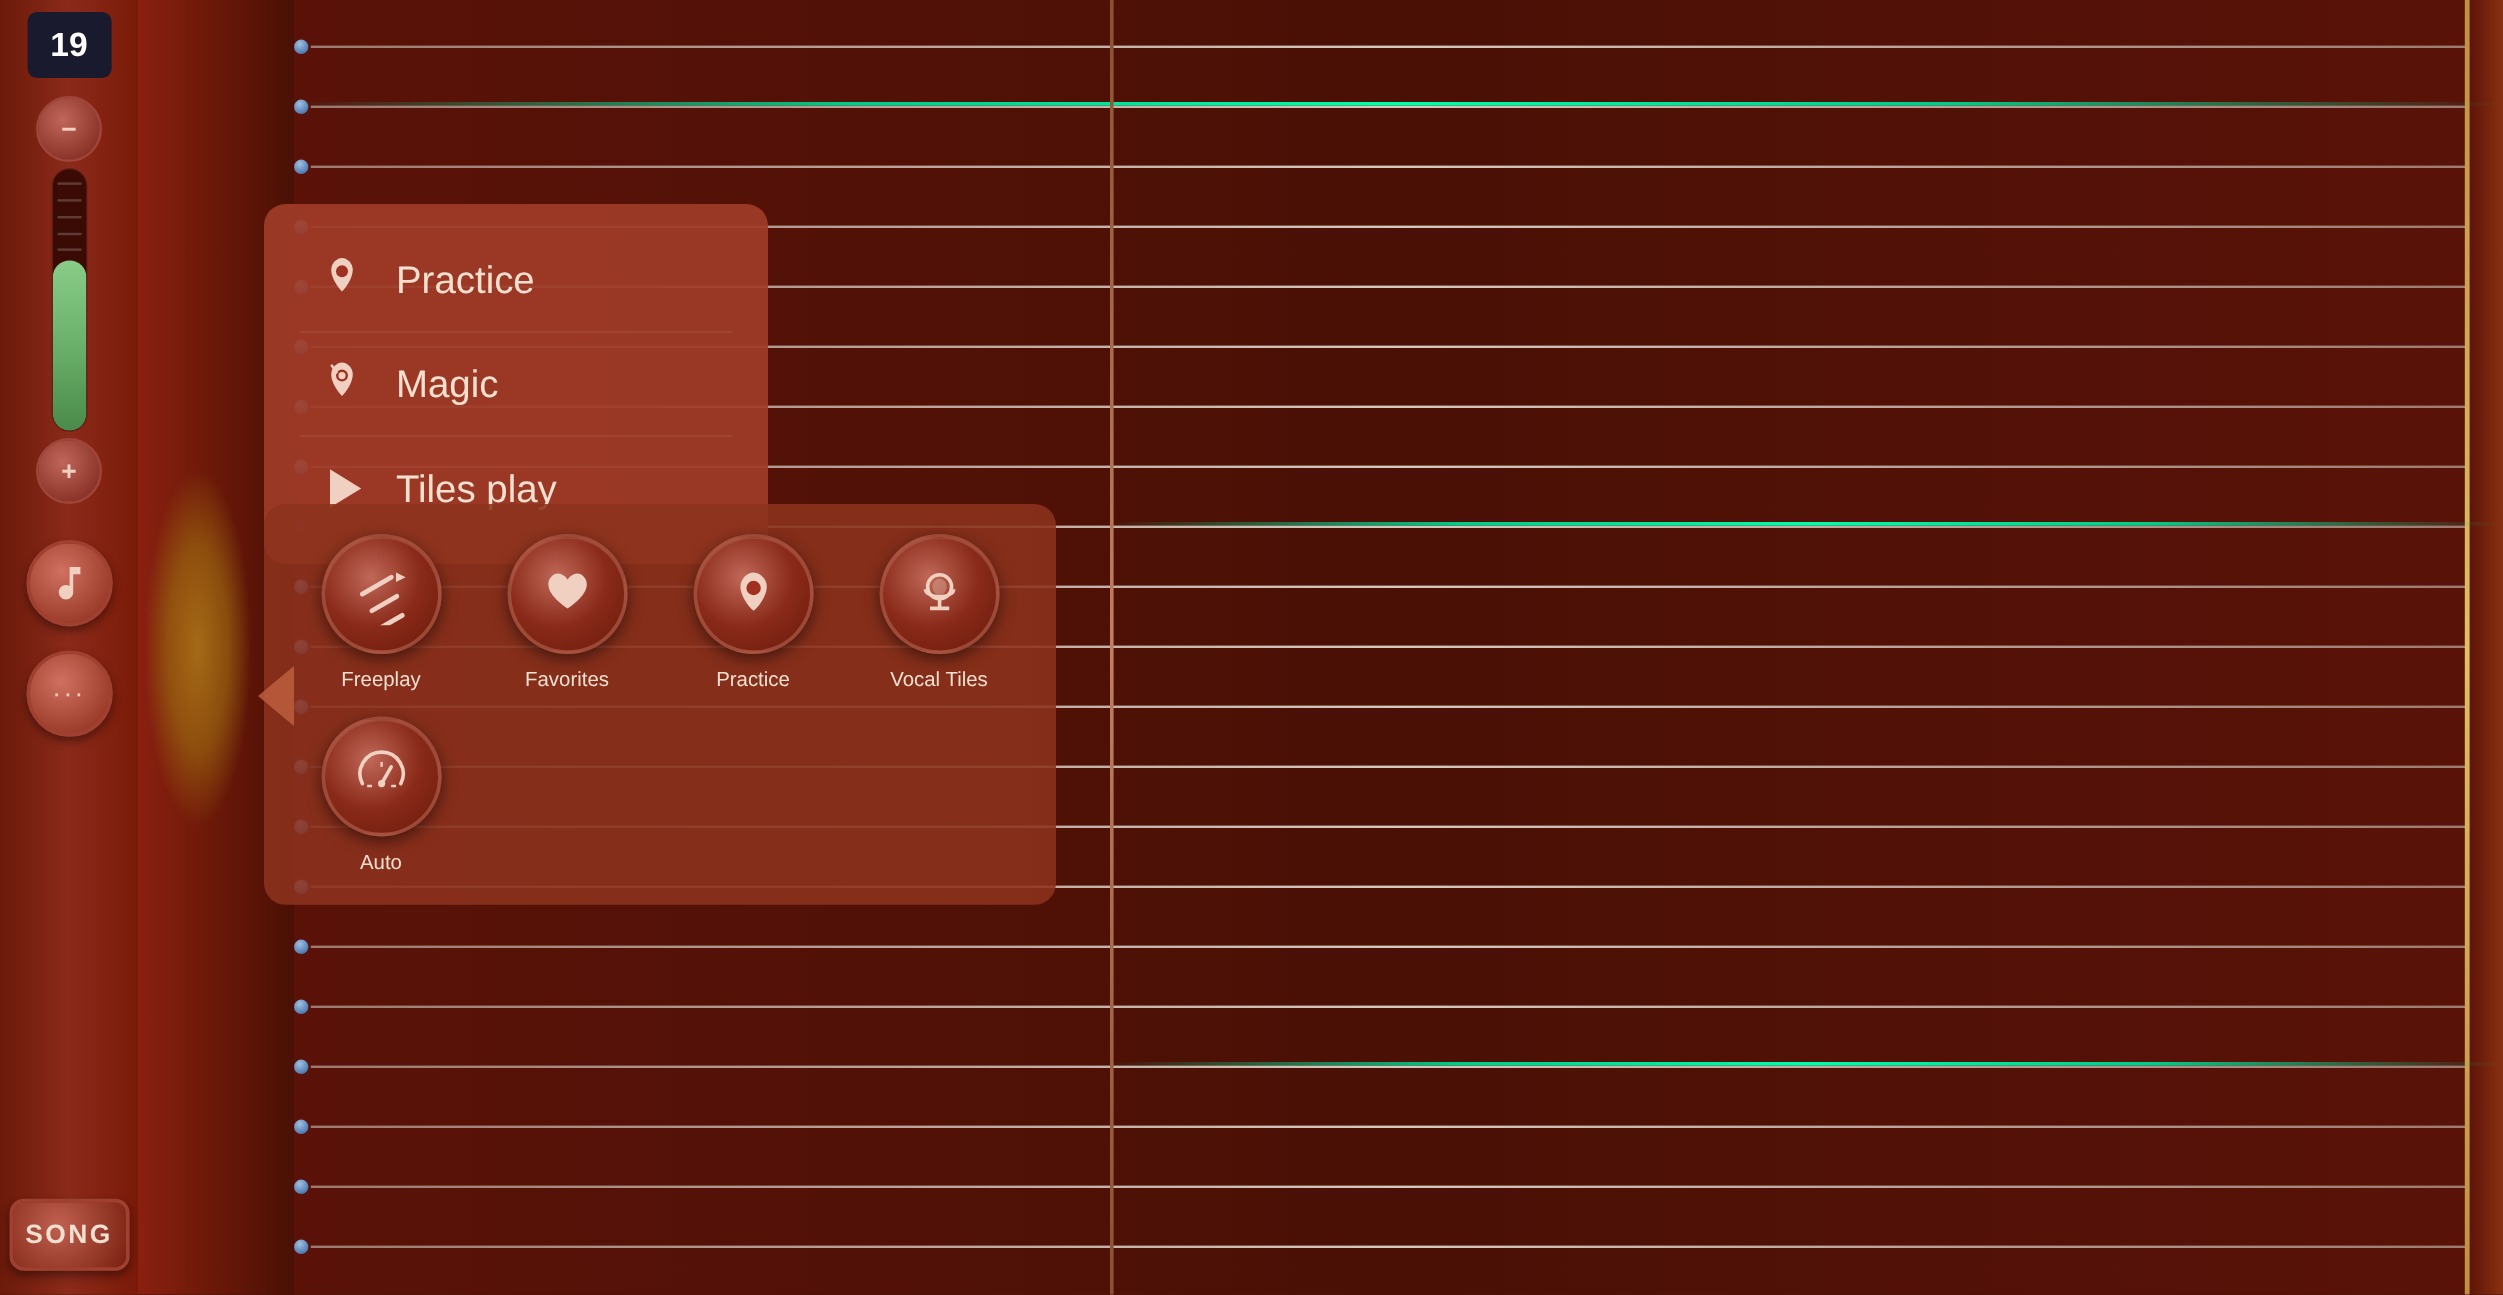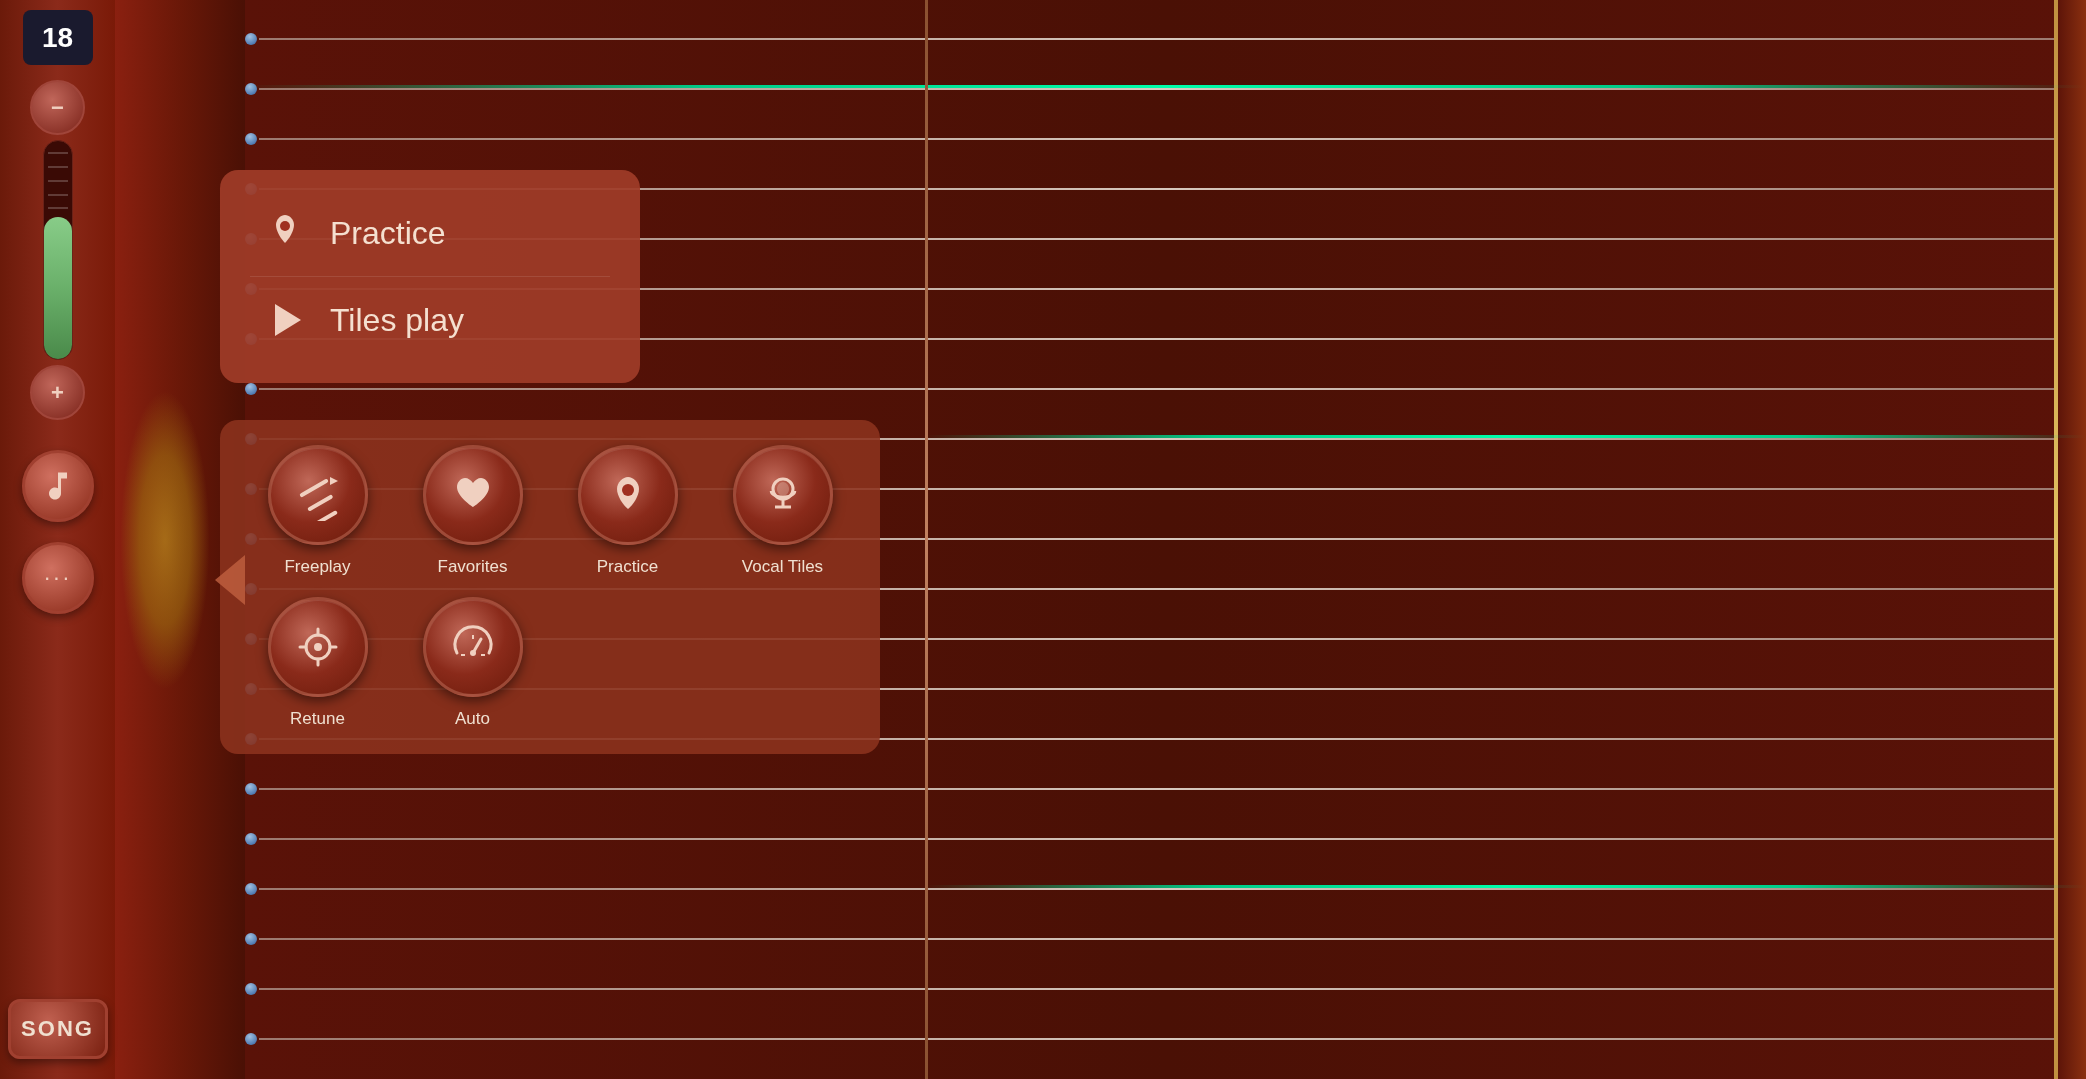--- a/index.html
+++ b/index.html
@@ -336,7 +336,7 @@
 <div class="main-container">
 
   <div class="left-sidebar">
-    <div class="number-badge">18</div>
+    <div class="number-badge">19</div>
 
     <div class="sidebar-controls">
       <div class="volume-control">

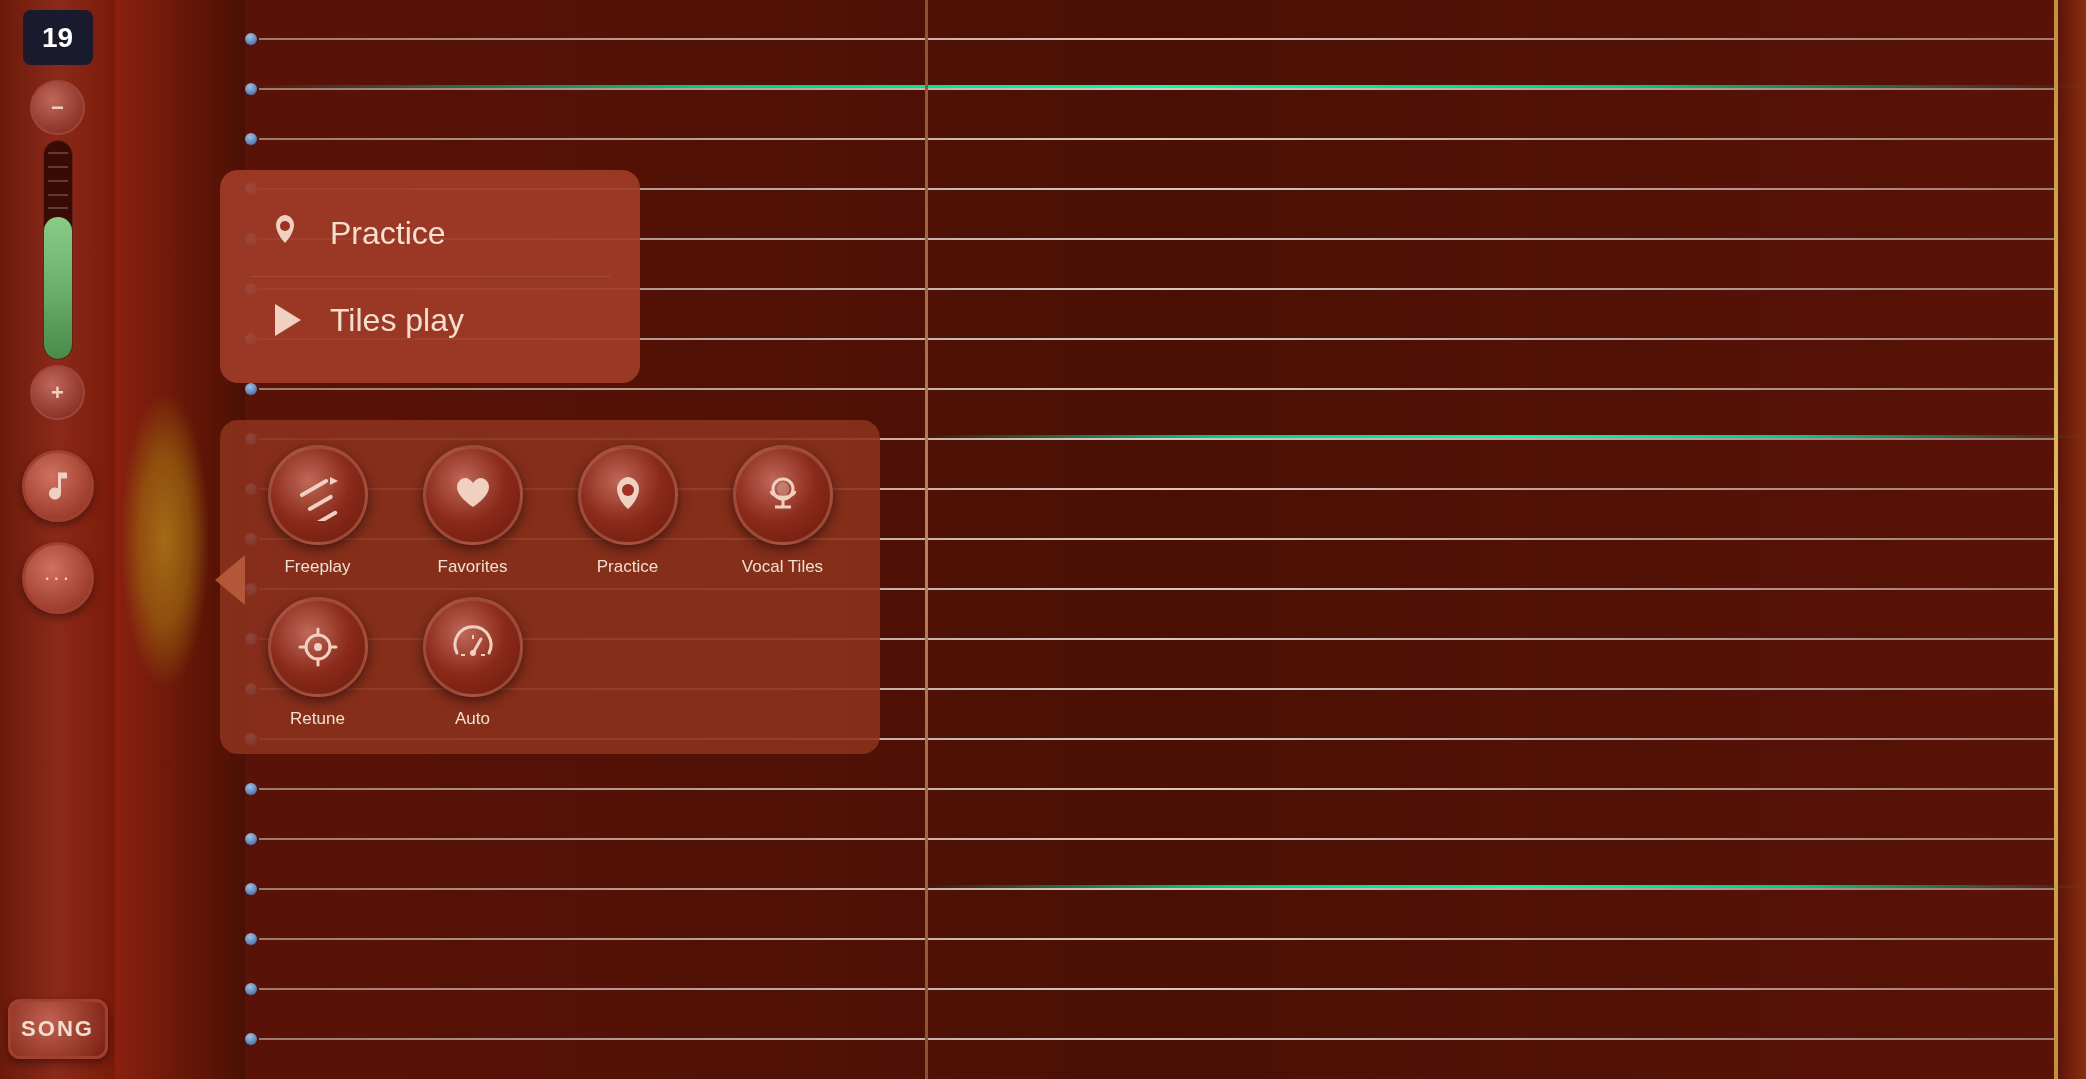--- a/index.html
+++ b/index.html
@@ -534,6 +534,16 @@
           </svg>
         </div>
         <div class="mode-label">Practice</div>
+      </div>
+      <div class="mode-item">
+        <div class="mode-icon">
+          <svg width="48" height="48" viewBox="0 0 48 48" fill="none">
+            <path d="M24 6 C20 6 15 10 15 16 C15 22 20 30 24 34 C28 30 33 22 33 16 C33 10 28 6 24 6Z" fill="#f0d0c0"></path>
+            <circle cx="24" cy="17" r="4" fill="#f0d0c0" stroke="#a03020" stroke-width="2"></circle>
+            <line x1="15" y1="8" x2="20" y2="15" stroke="#f0d0c0" stroke-width="2"></line>
+          </svg>
+        </div>
+        <div class="mode-label">Magic</div>
       </div>
       <div class="mode-item">
         <div class="mode-icon">

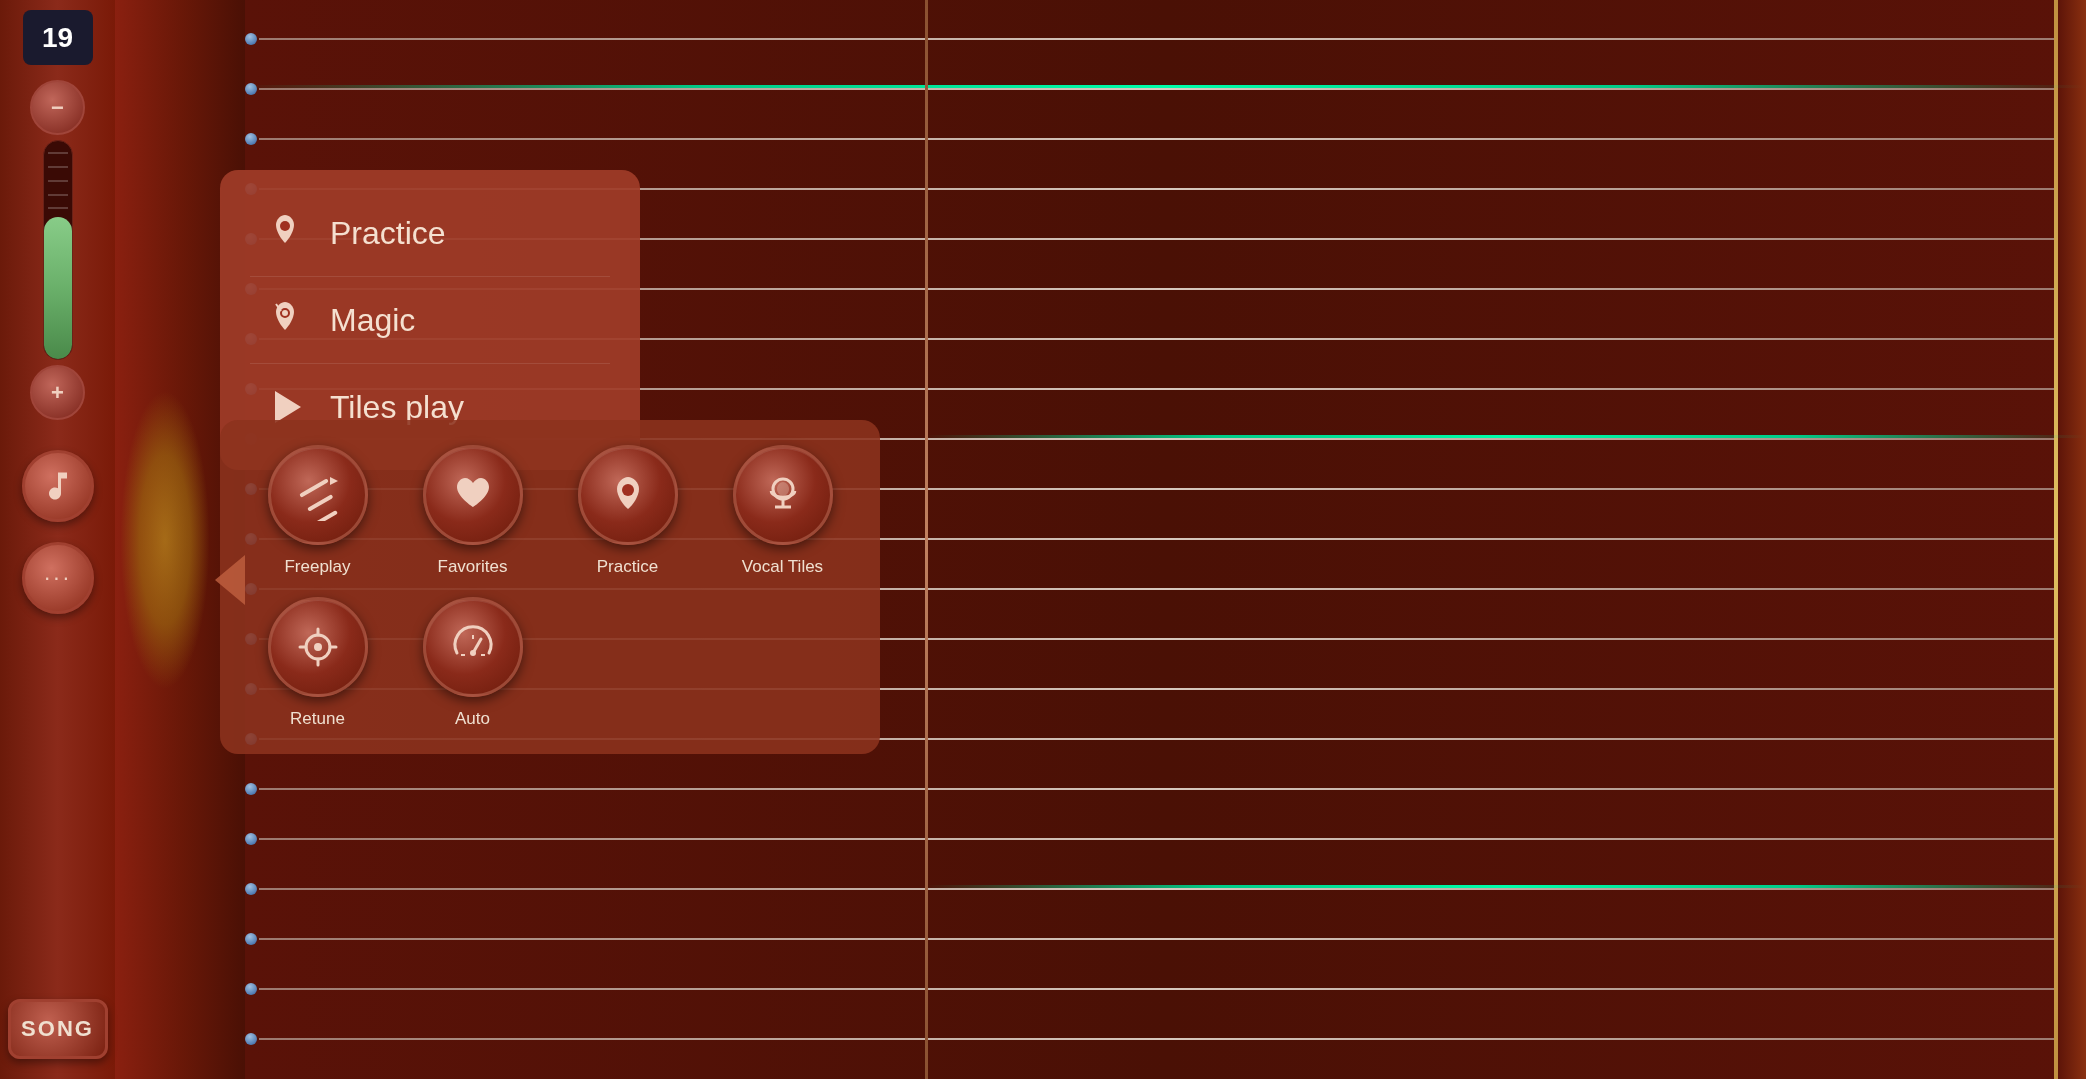--- a/index.html
+++ b/index.html
@@ -603,19 +603,6 @@
         </div>
 
 
-        <div class="action-item">
-          <div class="action-circle">
-            <svg width="52" height="52" viewBox="0 0 52 52" fill="none">
-              <circle cx="26" cy="26" r="12" fill="none" stroke="#f0d0c0" stroke-width="3"></circle>
-              <line x1="26" y1="8" x2="26" y2="14" stroke="#f0d0c0" stroke-width="3" stroke-linecap="round"></line>
-              <line x1="26" y1="38" x2="26" y2="44" stroke="#f0d0c0" stroke-width="3" stroke-linecap="round"></line>
-              <line x1="8" y1="26" x2="14" y2="26" stroke="#f0d0c0" stroke-width="3" stroke-linecap="round"></line>
-              <line x1="38" y1="26" x2="44" y2="26" stroke="#f0d0c0" stroke-width="3" stroke-linecap="round"></line>
-              <circle cx="26" cy="26" r="4" fill="#f0d0c0"></circle>
-            </svg>
-          </div>
-          <div class="action-label">Retune</div>
-        </div>
 
         <div class="action-item">
           <div class="action-circle">

